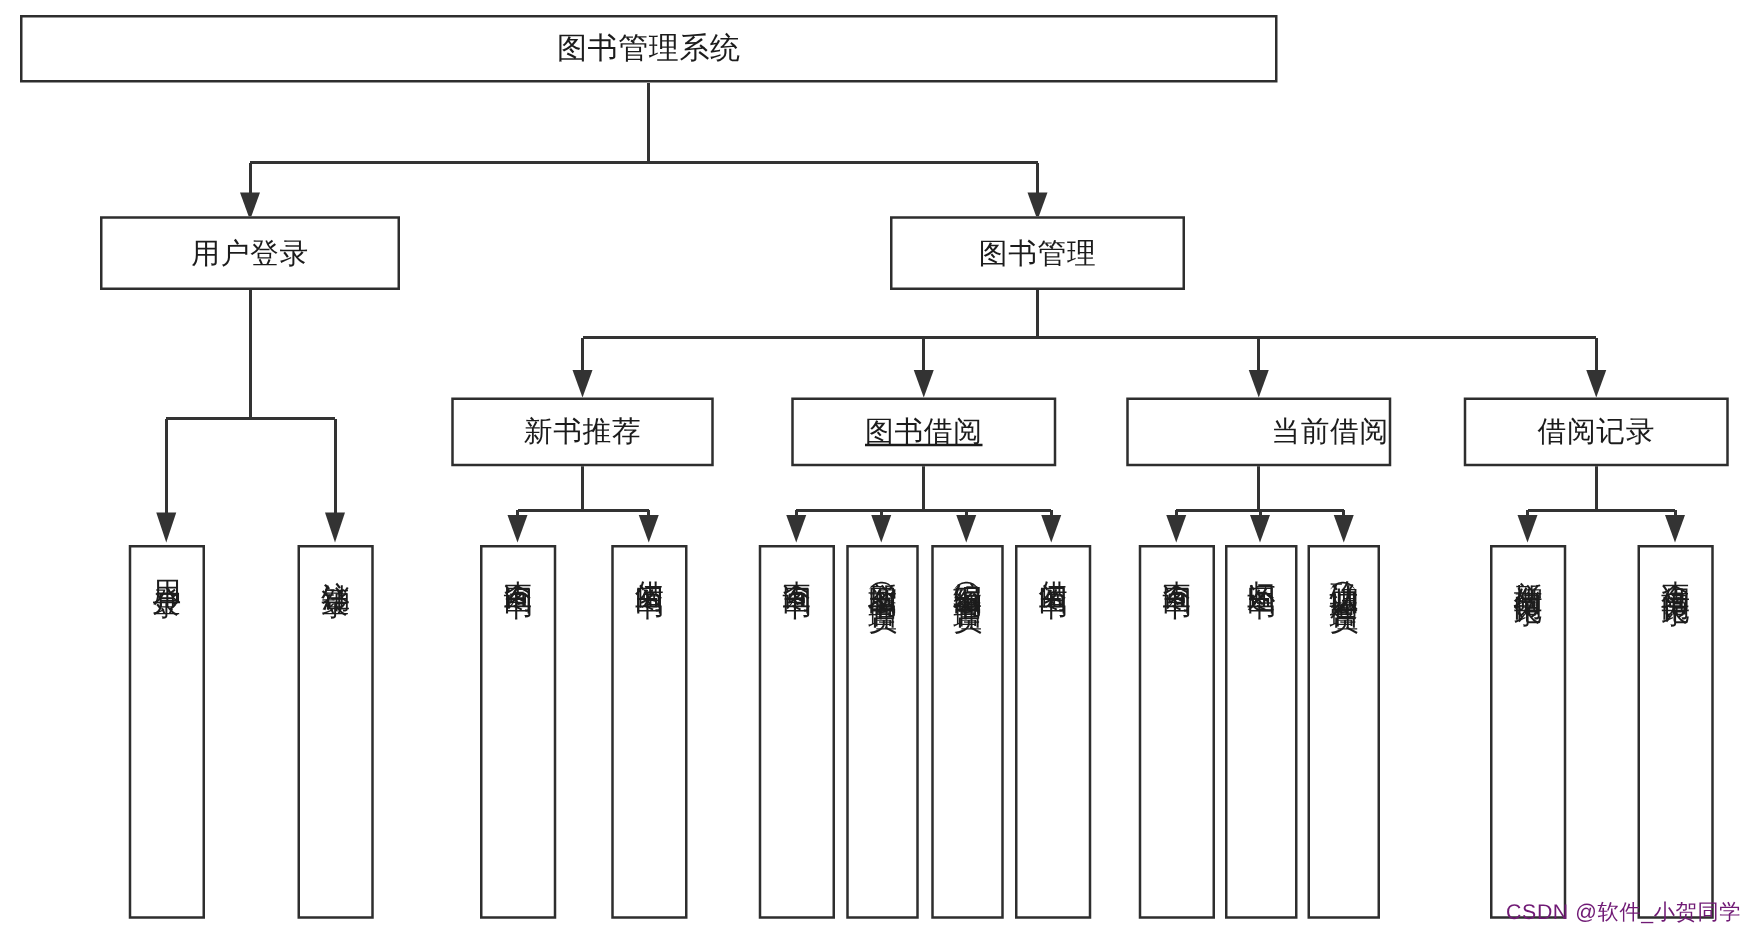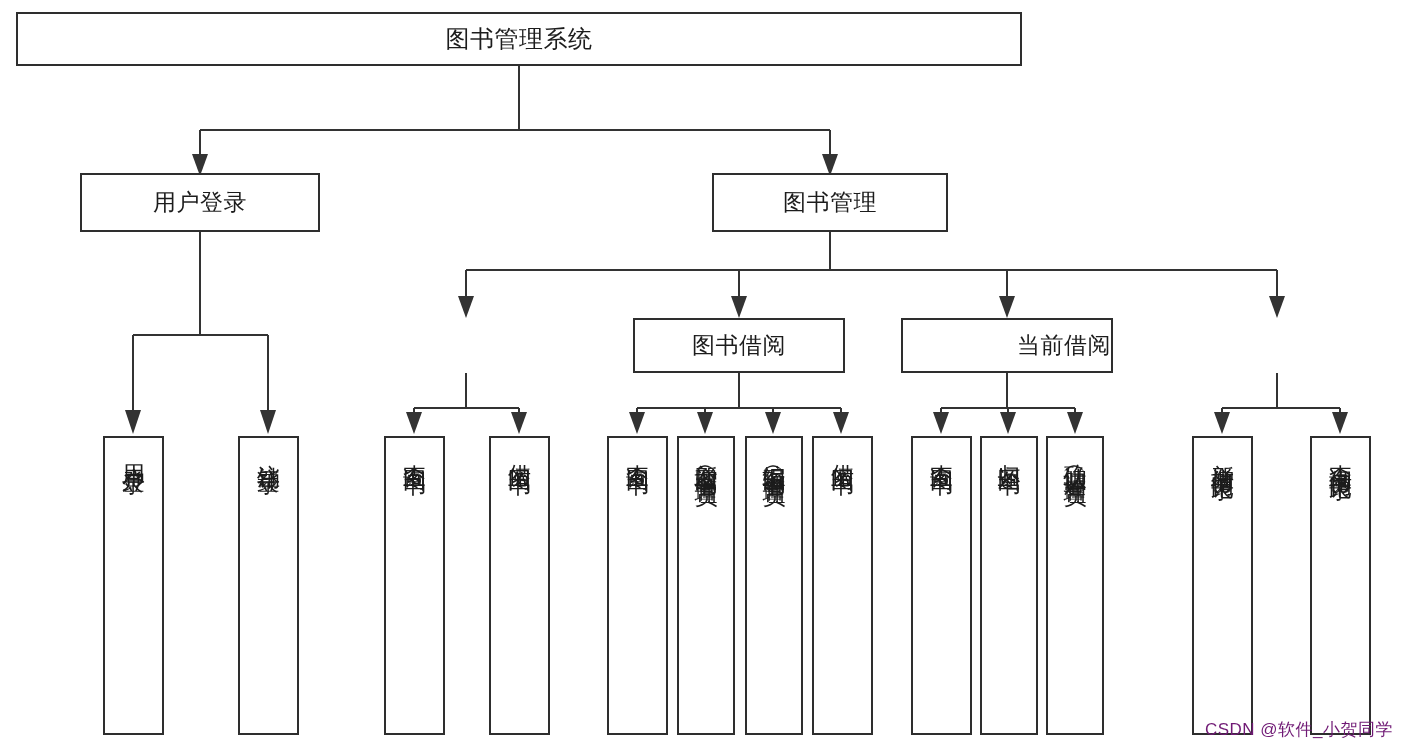--- a/index.html
+++ b/index.html
@@ -168,6 +168,9 @@
     <span class="label">图书管理</span>
   </div>
 
+  <div class="node horiz" style="left:361px; top:318px; width:210px; height:55px;">
+    <span class="label">新书推荐</span>
+  </div>
 
   <div class="node horiz" style="left:633px; top:318px; width:212px; height:55px;">
     <span class="label">图书借阅</span>

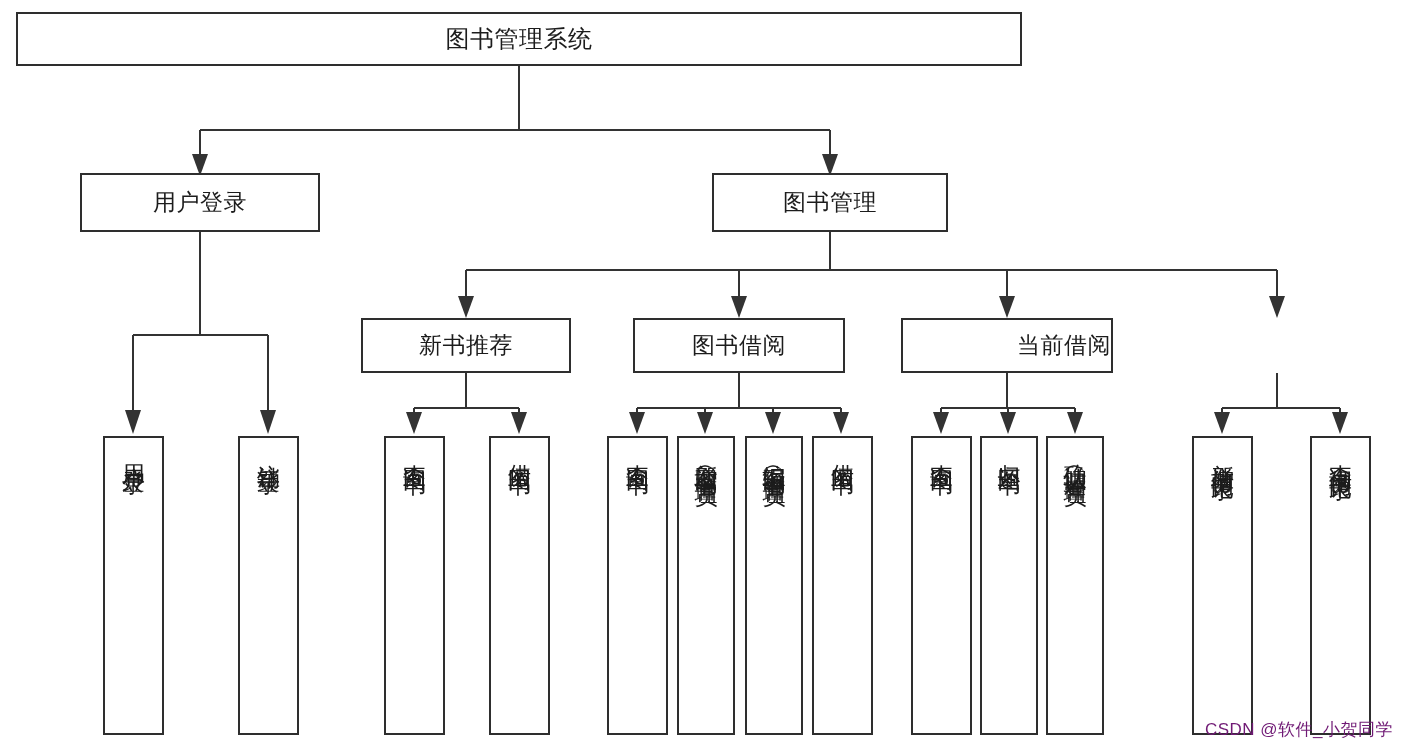--- a/index.html
+++ b/index.html
@@ -172,7 +172,7 @@
     <span class="label">新书推荐</span>
   </div>
 
-  <div class="node horiz" style="left:633px; top:318px; width:212px; height:55px;">
+  <div class="node horiz" style="left:633px; top:318px; width:212px; height:55px;text-decoration:underline;">
     <span class="label">图书借阅</span>
   </div>
 

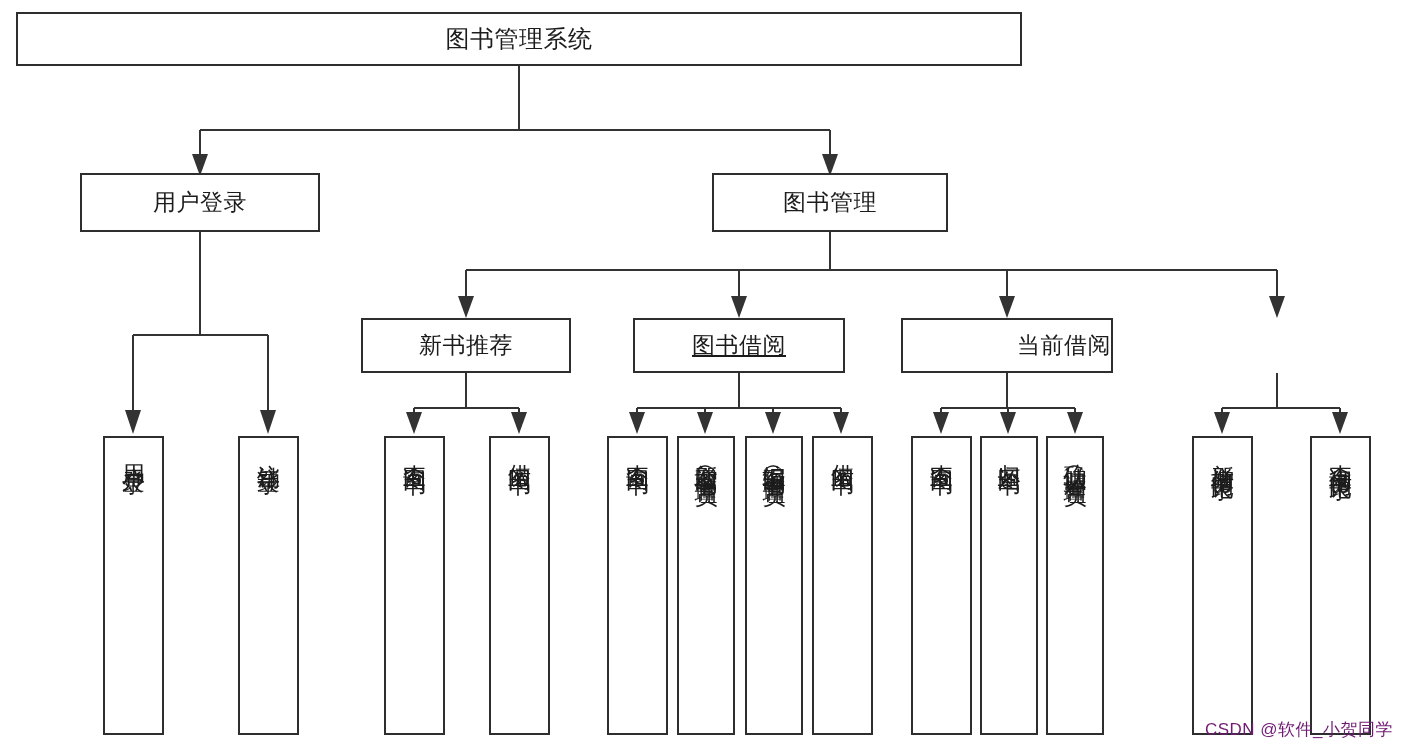--- a/index.html
+++ b/index.html
@@ -180,6 +180,9 @@
     <span class="label">当前借阅</span>
   </div>
 
+  <div class="node horiz" style="left:1171px; top:318px; width:212px; height:55px;">
+    <span class="label">借阅记录</span>
+  </div>
 
   <div class="node vert" style="left:103px; top:436px; width:61px; height:299px;">
     <span class="label">用户登录</span>

